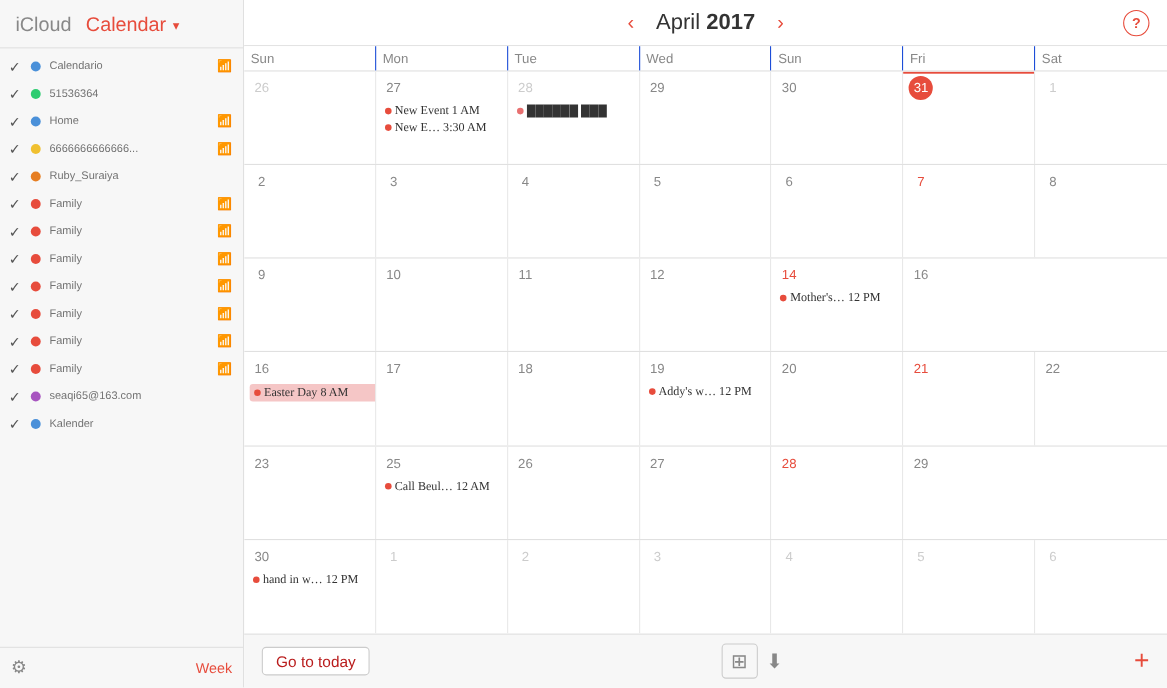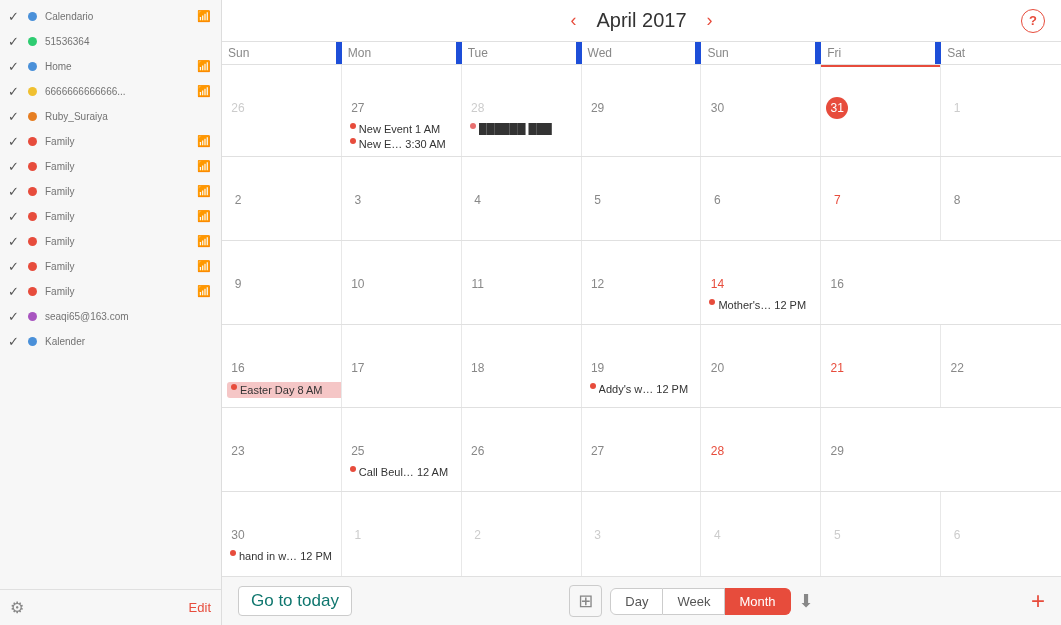--- a/index.html
+++ b/index.html
@@ -217,6 +217,12 @@
 <body>
 
 <div id="sidebar">
+  <div id="sidebar-header">
+    <span class="icloud-text">iCloud</span>
+    <span style="color:#ccc;font-size:18px;font-weight:300">&nbsp;</span>
+    <span class="calendar-text">Calendar</span>
+    <span class="dropdown-arrow">▾</span>
+  </div>
 
   <div id="sidebar-items">
   <div class="sidebar-item">

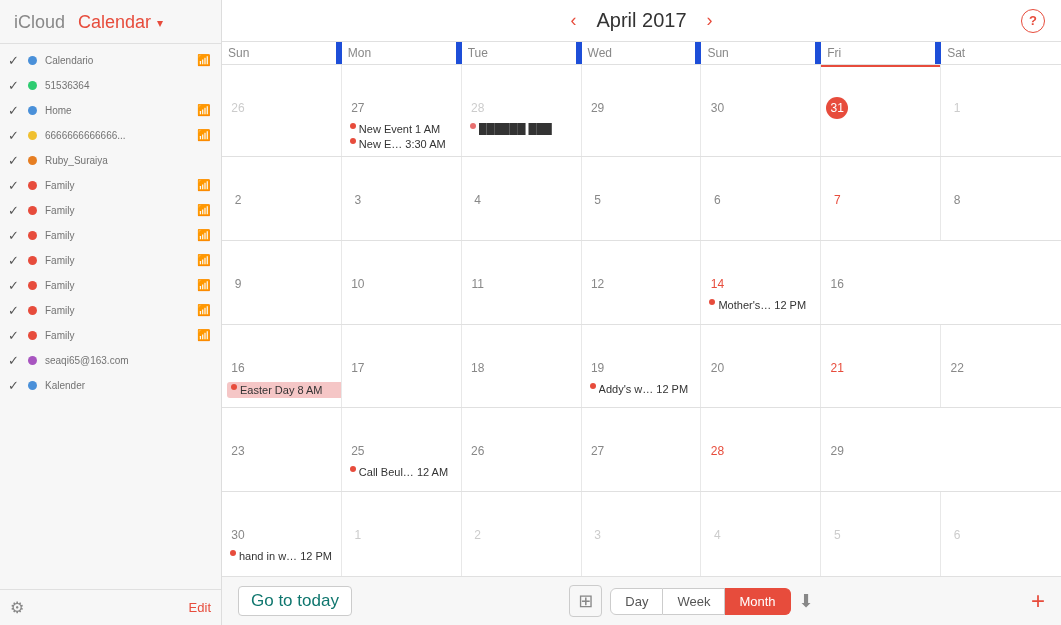--- a/index.html
+++ b/index.html
@@ -323,7 +323,7 @@
     <div style="display:flex;align-items:center;gap:12px;">
       <span class="nav-arrow">‹</span>
       <span class="month-title">
-        <span>April</span>&nbsp;<span style="font-weight:400">2017</span>
+        <span>April</span>&nbsp;<span style="font-weight:700">2017</span>
       </span>
       <span class="nav-arrow">›</span>
     </div>

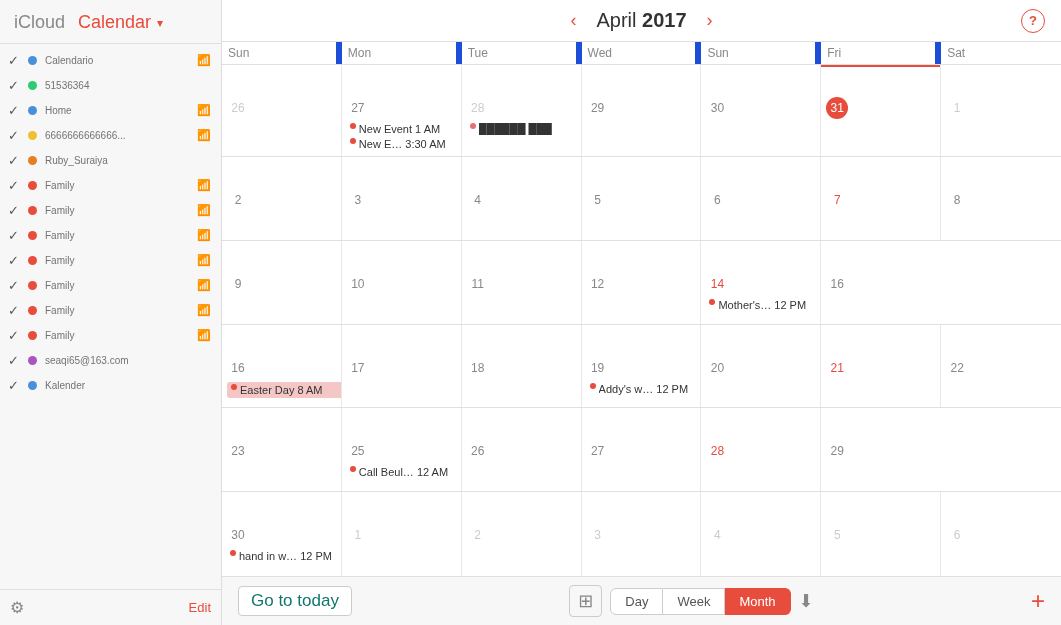--- a/index.html
+++ b/index.html
@@ -99,7 +99,7 @@
       padding: 4px 6px;
       font-size: 12px;
       color: #888;
-      border-right: 6px solid #1d4ed8;
+      border-right: 1px solid #1d4ed8;
       font-weight: 400;
     }
     .day-header:last-child { border-right: none; }

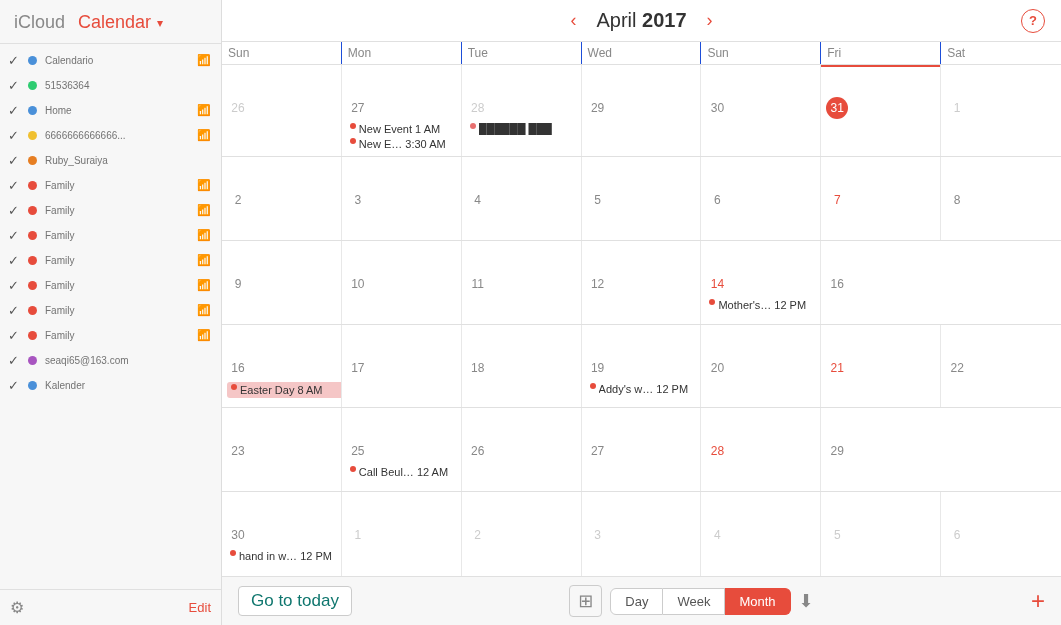--- a/index.html
+++ b/index.html
@@ -135,7 +135,6 @@
       line-height: 22px;
       text-align: center;
       border-radius: 50%;
-      margin-top: 28px;
     }
     .day-num.today {
       background: #e74c3c;

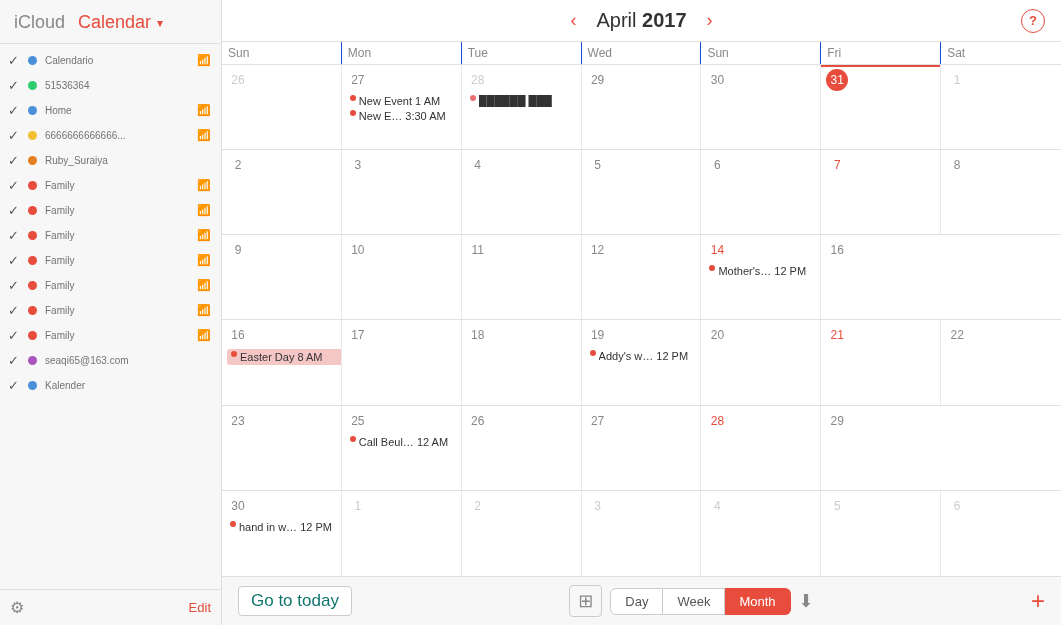--- a/index.html
+++ b/index.html
@@ -145,12 +145,14 @@
 
     .cal-event {
       display: flex;
+      align-items: center;
       font-size: 11px;
       margin: 1px 0;
       border-radius: 3px;
       padding: 1px 3px;
       white-space: nowrap;
       overflow: hidden;
+      font-family: Liberation Serif, serif;
     }
     .cal-event .ev-dot {
       width: 6px; height: 6px;

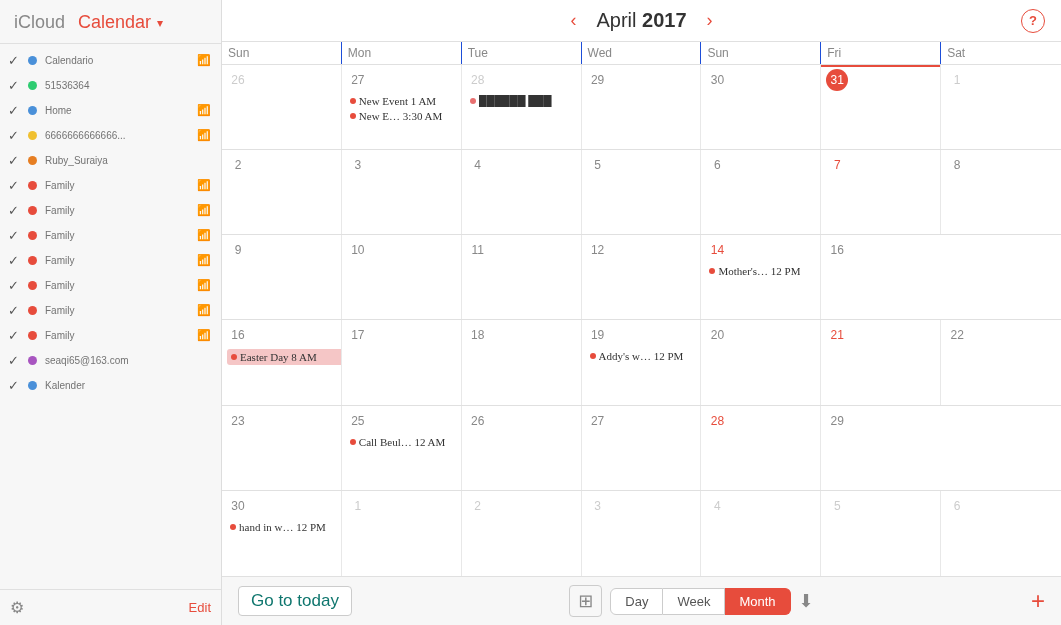--- a/index.html
+++ b/index.html
@@ -314,7 +314,7 @@
 
   <div id="sidebar-footer">
     <span class="gear-btn">⚙</span>
-    <span class="edit-btn">Edit</span>
+    <span class="edit-btn">Week</span>
   </div>
 </div>
 

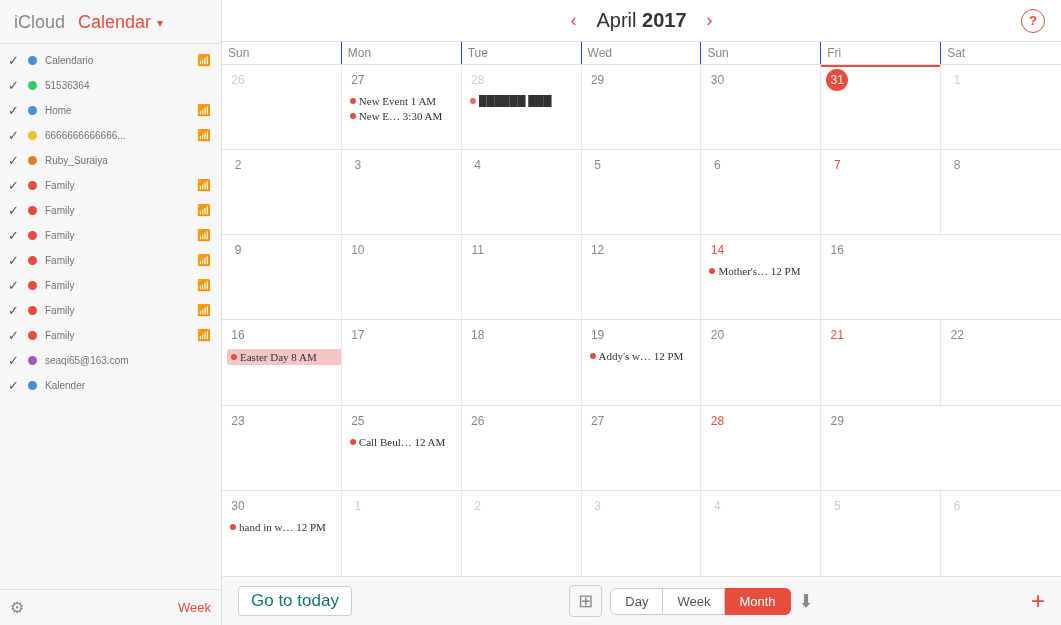--- a/index.html
+++ b/index.html
@@ -178,8 +178,8 @@
       background: #f7f7f7;
     }
     .go-today-btn {
-      font-size: 17px;
-      color: #0f766e;
+      font-size: 14px;
+      color: #b91c1c;
       cursor: pointer;
       border: 1px solid #ccc;
       background: #fff;

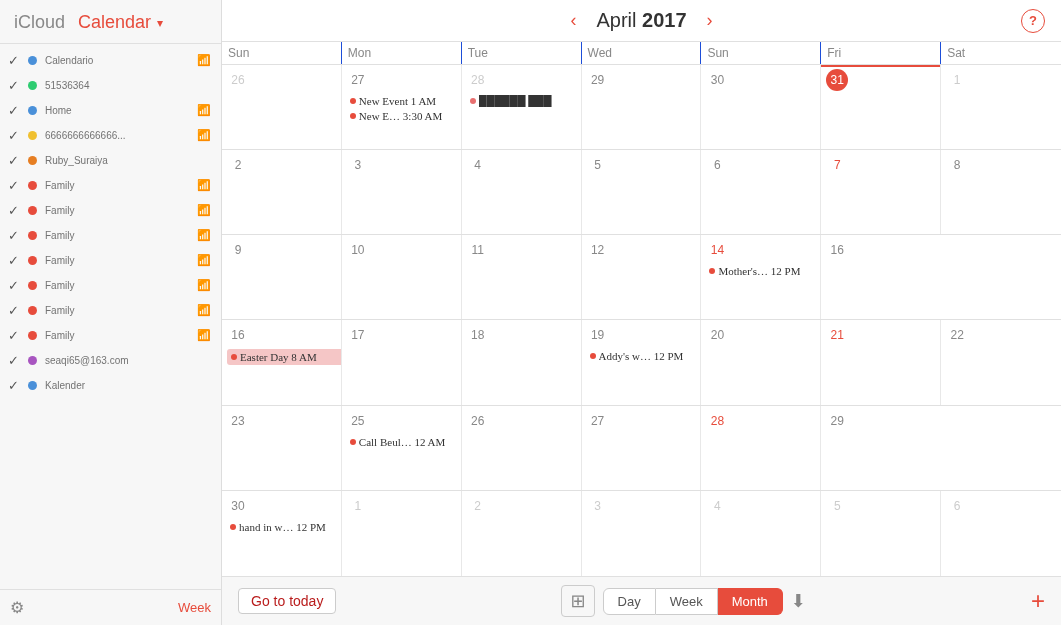--- a/index.html
+++ b/index.html
@@ -428,11 +428,6 @@
       <div style="display:flex;">
         <span style="font-size:18px;color:#888;border:1px solid #ccc;padding:4px 8px;border-radius:4px;cursor:pointer;">⊞</span>
       </div>
-      <div class="view-switcher">
-        <button class="view-btn">Day</button>
-        <button class="view-btn">Week</button>
-        <button class="view-btn active">Month</button>
-      </div>
       <span class="download-icon">⬇</span>
     </div>
     <span class="add-btn">+</span>

